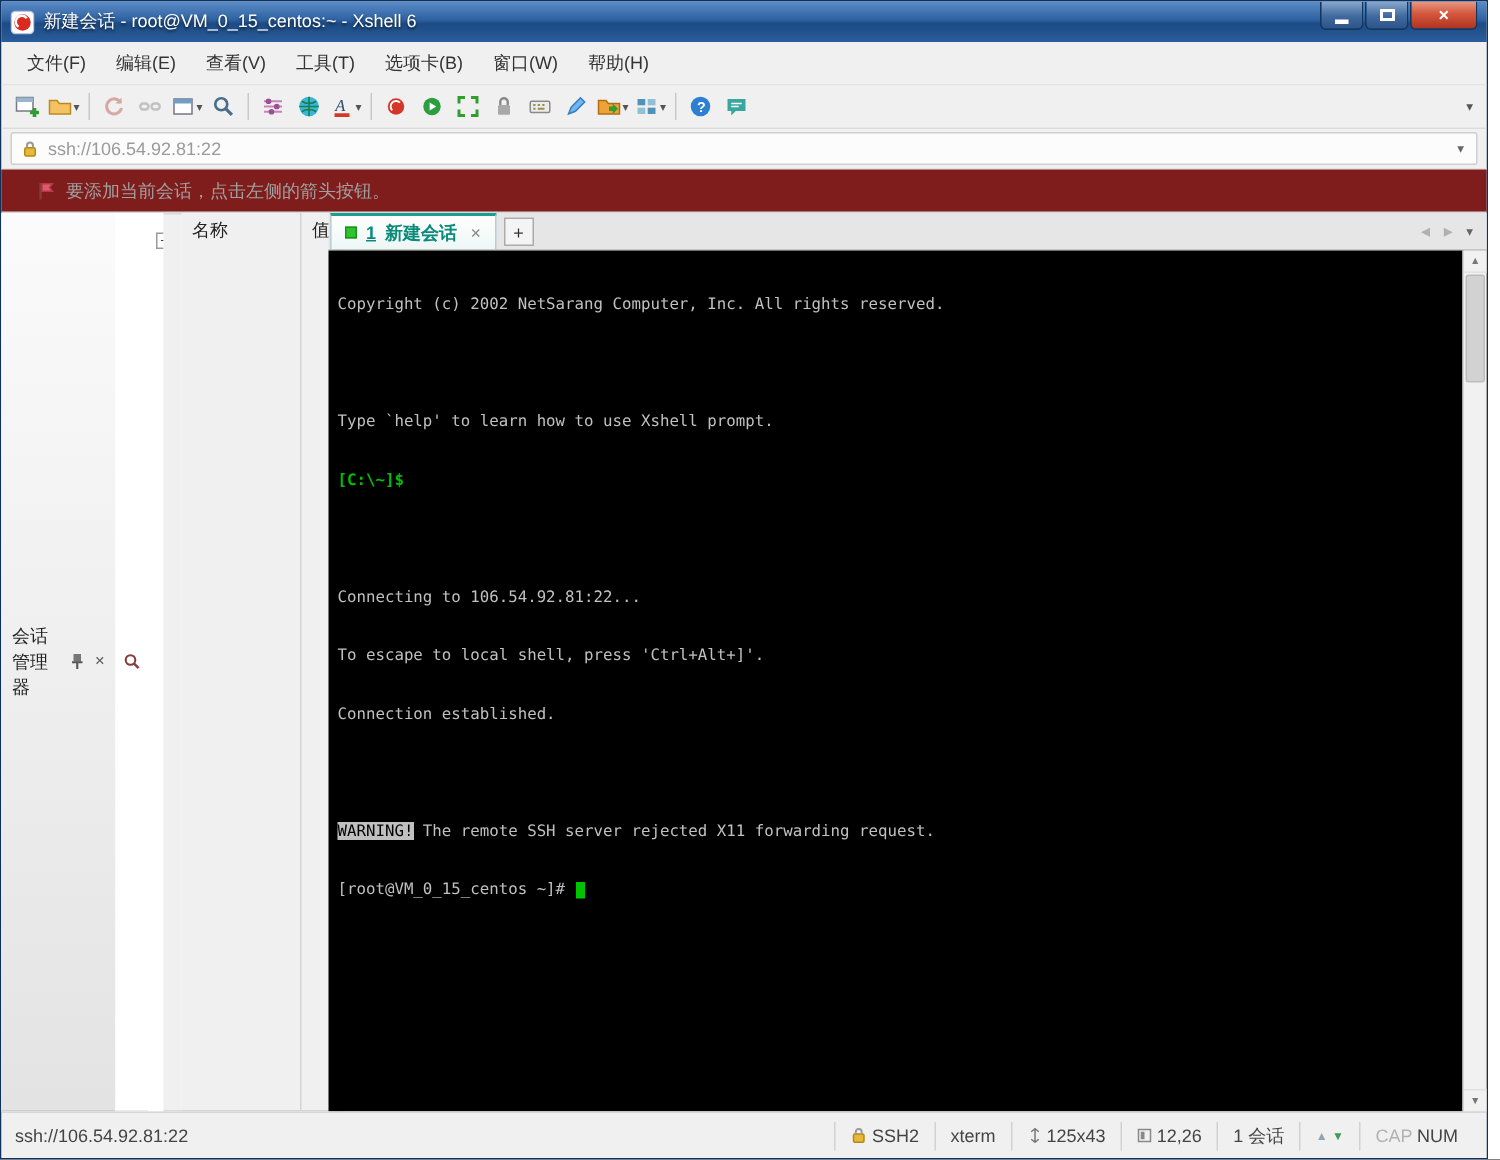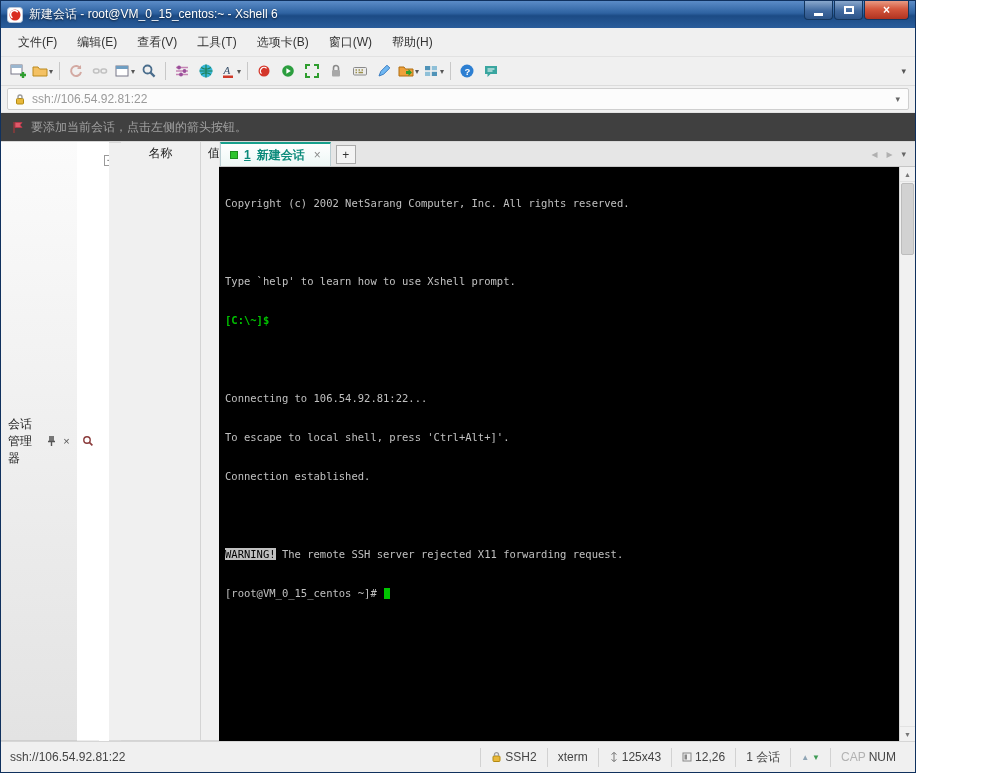--- a/index.html
+++ b/index.html
@@ -5,7 +5,7 @@
   * { box-sizing: border-box; margin: 0; padding: 0; }
   html,body { width:1000px; height:773px; overflow:hidden; }
   body { font-family:"Liberation Sans","DejaVu Sans",sans-serif; font-size:12px; color:#333; }
-  .window { width:916px; height:773px; display:flex; flex-direction:column; border:1px solid #10315e; background:#f0f0f0; }
+  .window { width:992px; height:773px; display:flex; flex-direction:column; border:1px solid #10315e; background:#f0f0f0; }
 
   
   .titlebar { flex:0 0 27px; background:linear-gradient(180deg,#5b8cc7 0%,#2e62a1 45%,#1c4b85 55%,#2a5d9b 100%); display:flex; align-items:center; padding:0 6px; gap:6px; }

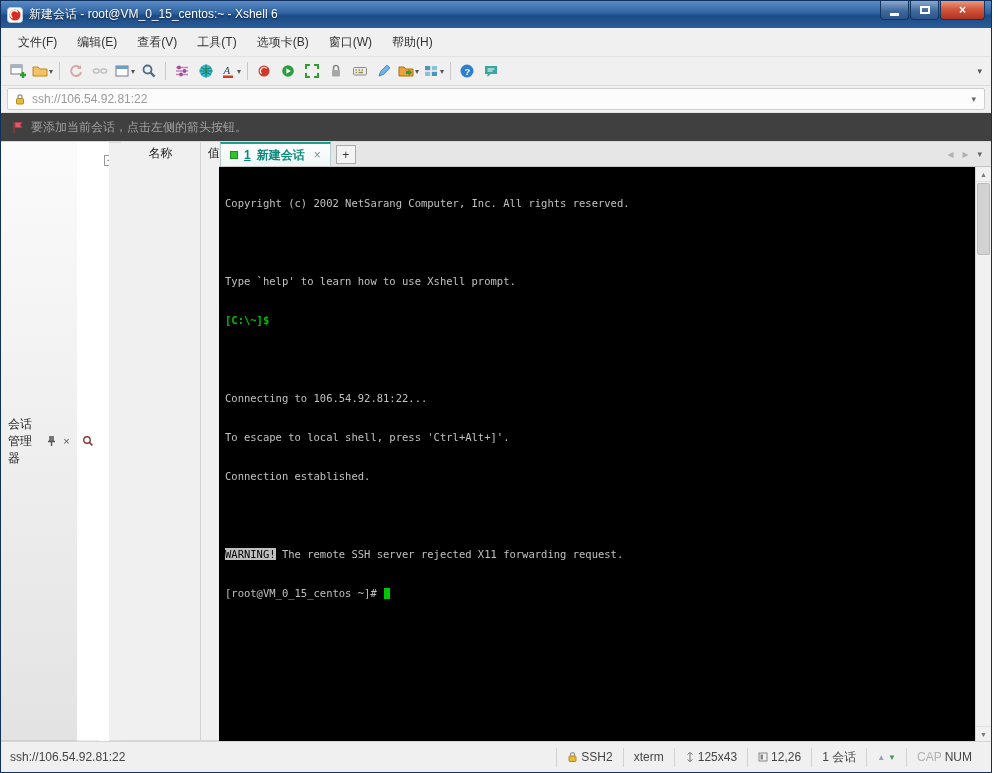--- a/index.html
+++ b/index.html
@@ -35,7 +35,7 @@
   .address-caret { color:#666; font-size:9px; padding:0 2px; }
 
   
-  .infobar { flex:0 0 29px; background:#404040; border-bottom:1px solid #d8d8d8; display:flex; align-items:center; padding:0 11px; gap:7px; color:#a0a0a0; }
+  .infobar { flex:0 0 29px; background:#7f1d1d; border-bottom:1px solid #d8d8d8; display:flex; align-items:center; padding:0 24px; gap:7px; color:#a0a0a0; }
 
   
   .main { flex:1; display:flex; min-height:0; background:#fff; }

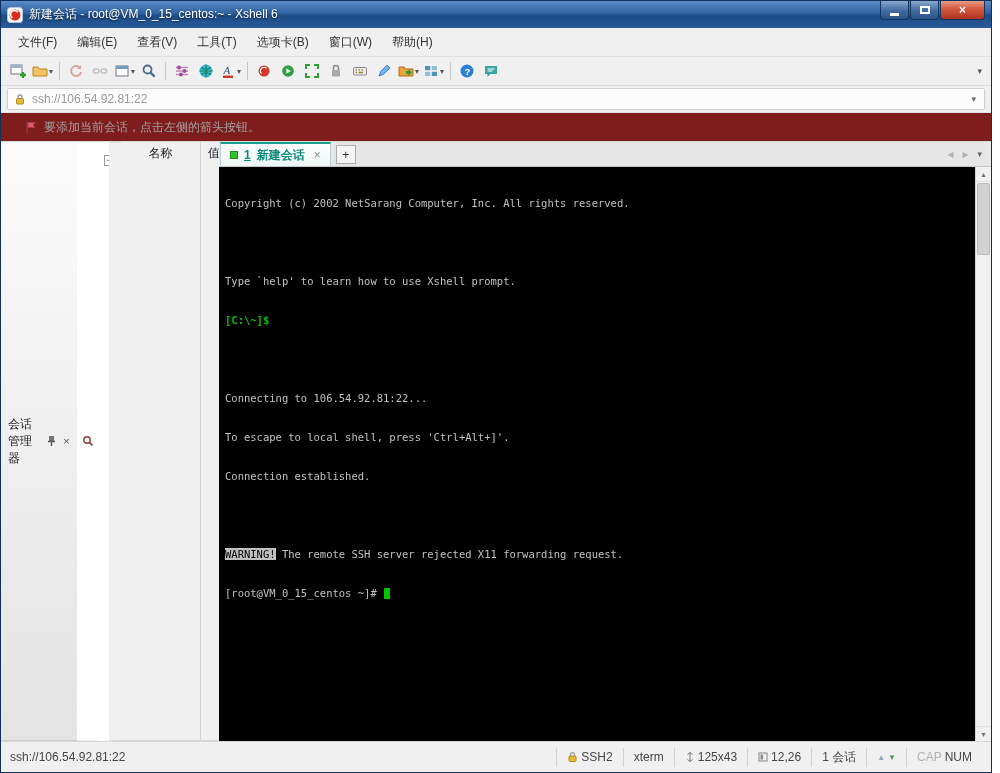--- a/index.html
+++ b/index.html
@@ -51,7 +51,7 @@
   .splitter { flex:0 0 12px; background:#f0f0f0; border-top:1px solid #dadada; border-bottom:1px solid #dadada; }
   .props-header { flex:0 0 22px; display:flex; background:#f0f0f0; border-bottom:1px solid #d4d4d4; }
   .props-col { padding:3px 7px; border-right:1px solid #d4d4d4; color:#222; }
-  .props-col.name { width:80px; flex:0 0 80px;text-align:center; }
+  .props-col.name { width:80px; flex:0 0 80px; }
   .props-col.value { flex:1; }
   .props-body { flex:0 0 158px; background:#fff; }
 

